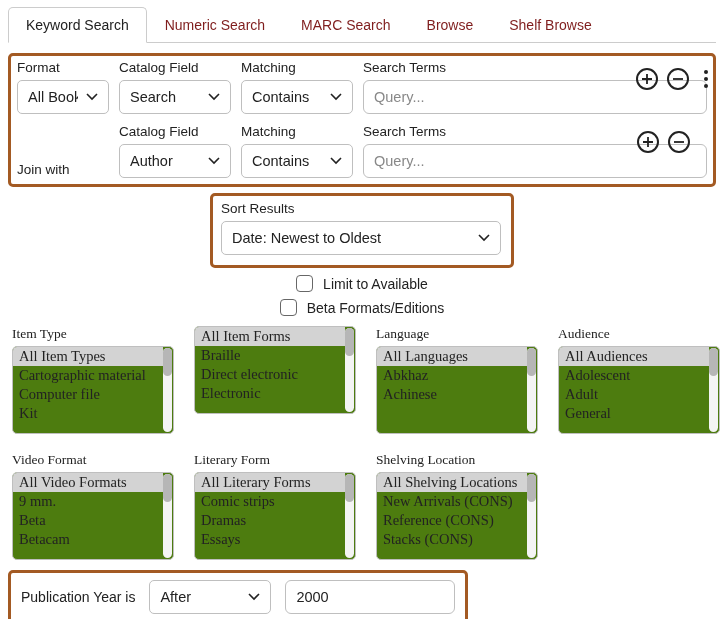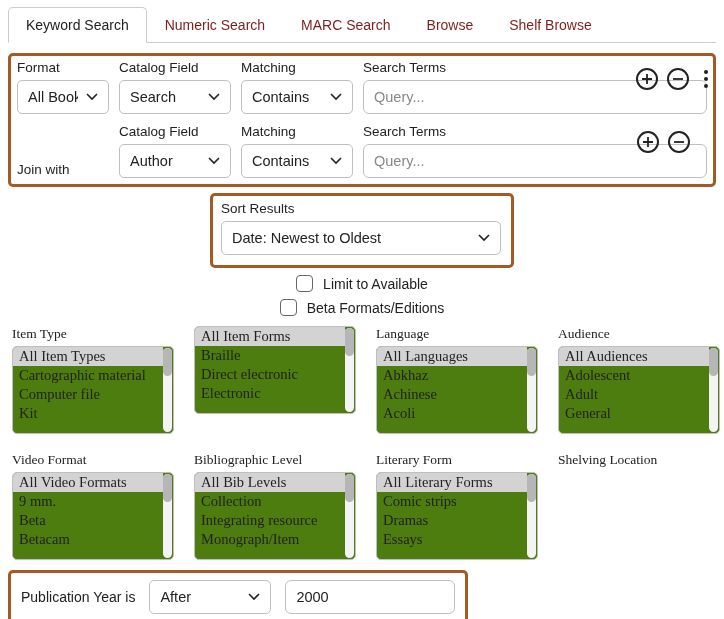--- a/index.html
+++ b/index.html
@@ -249,7 +249,6 @@
             <div class="opt sel">All Languages</div>
             <div class="opt">Abkhaz</div>
             <div class="opt">Achinese</div>
-            <div class="opt">Acoli</div>
           </div>
           <div class="sb-track">
             <div class="sb-thumb"></div>

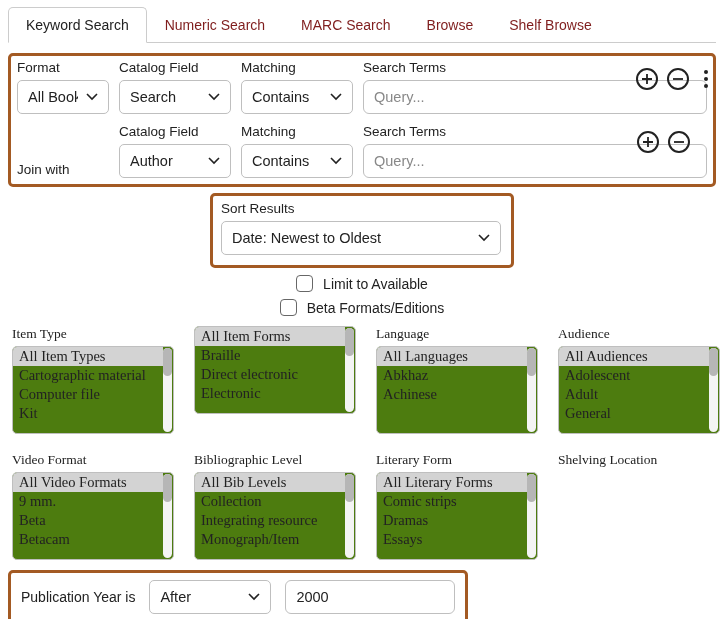--- a/index.html
+++ b/index.html
@@ -284,20 +284,6 @@
       </div>
     </div>
     <div class="facet">
-      <label>Bibliographic Level</label>
-      <div class="listbox">
-        <div class="opts" id="f-bib_level">
-            <div class="opt sel">All Bib Levels</div>
-            <div class="opt">Collection</div>
-            <div class="opt">Integrating resource</div>
-            <div class="opt">Monograph/Item</div>
-          </div>
-          <div class="sb-track">
-            <div class="sb-thumb"></div>
-          </div>
-      </div>
-    </div>
-    <div class="facet">
       <label>Literary Form</label>
       <div class="listbox">
         <div class="opts" id="f-literary_form">

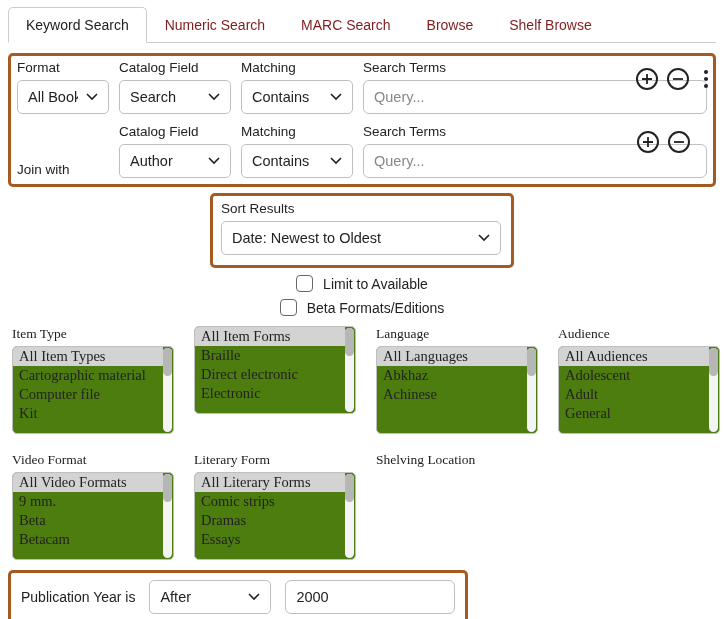--- a/index.html
+++ b/index.html
@@ -299,6 +299,17 @@
     </div>
     <div class="facet">
       <label>Shelving Location</label>
+      <div class="listbox">
+        <div class="opts" id="f-shelving_location">
+            <div class="opt sel">All Shelving Locations</div>
+            <div class="opt">New Arrivals (CONS)</div>
+            <div class="opt">Reference (CONS)</div>
+            <div class="opt">Stacks (CONS)</div>
+          </div>
+          <div class="sb-track">
+            <div class="sb-thumb"></div>
+          </div>
+      </div>
     </div>
   </div>
 

